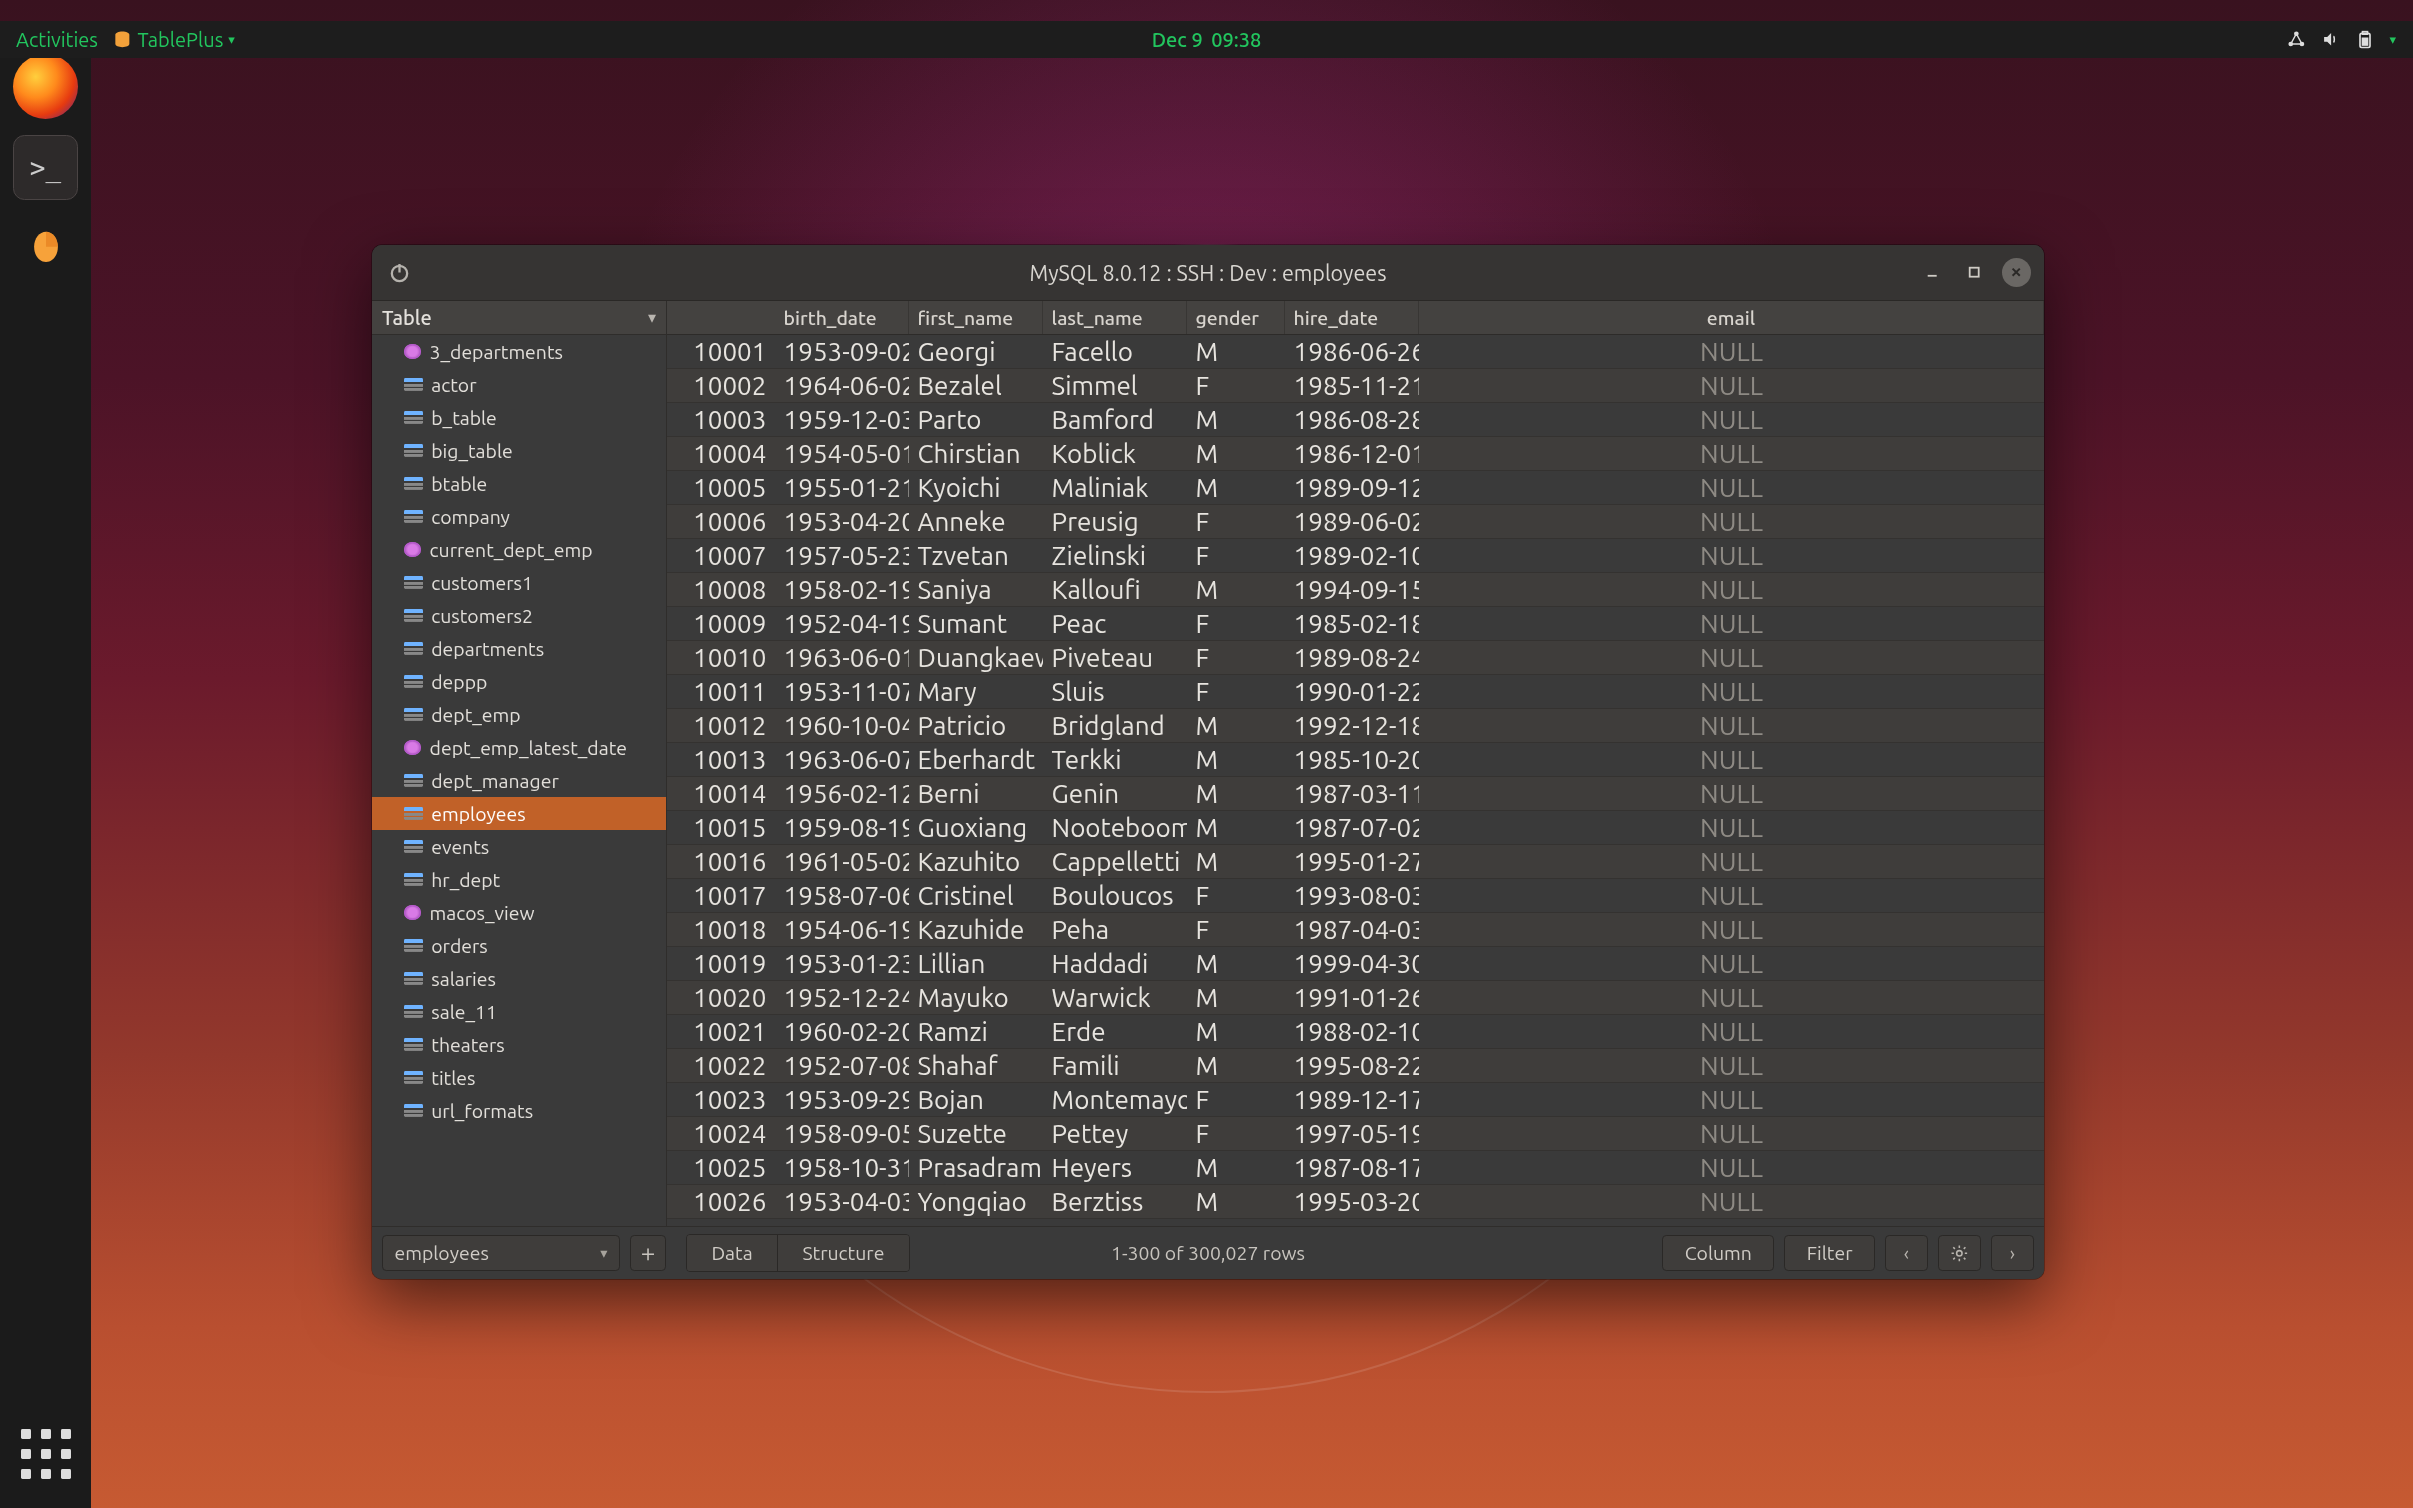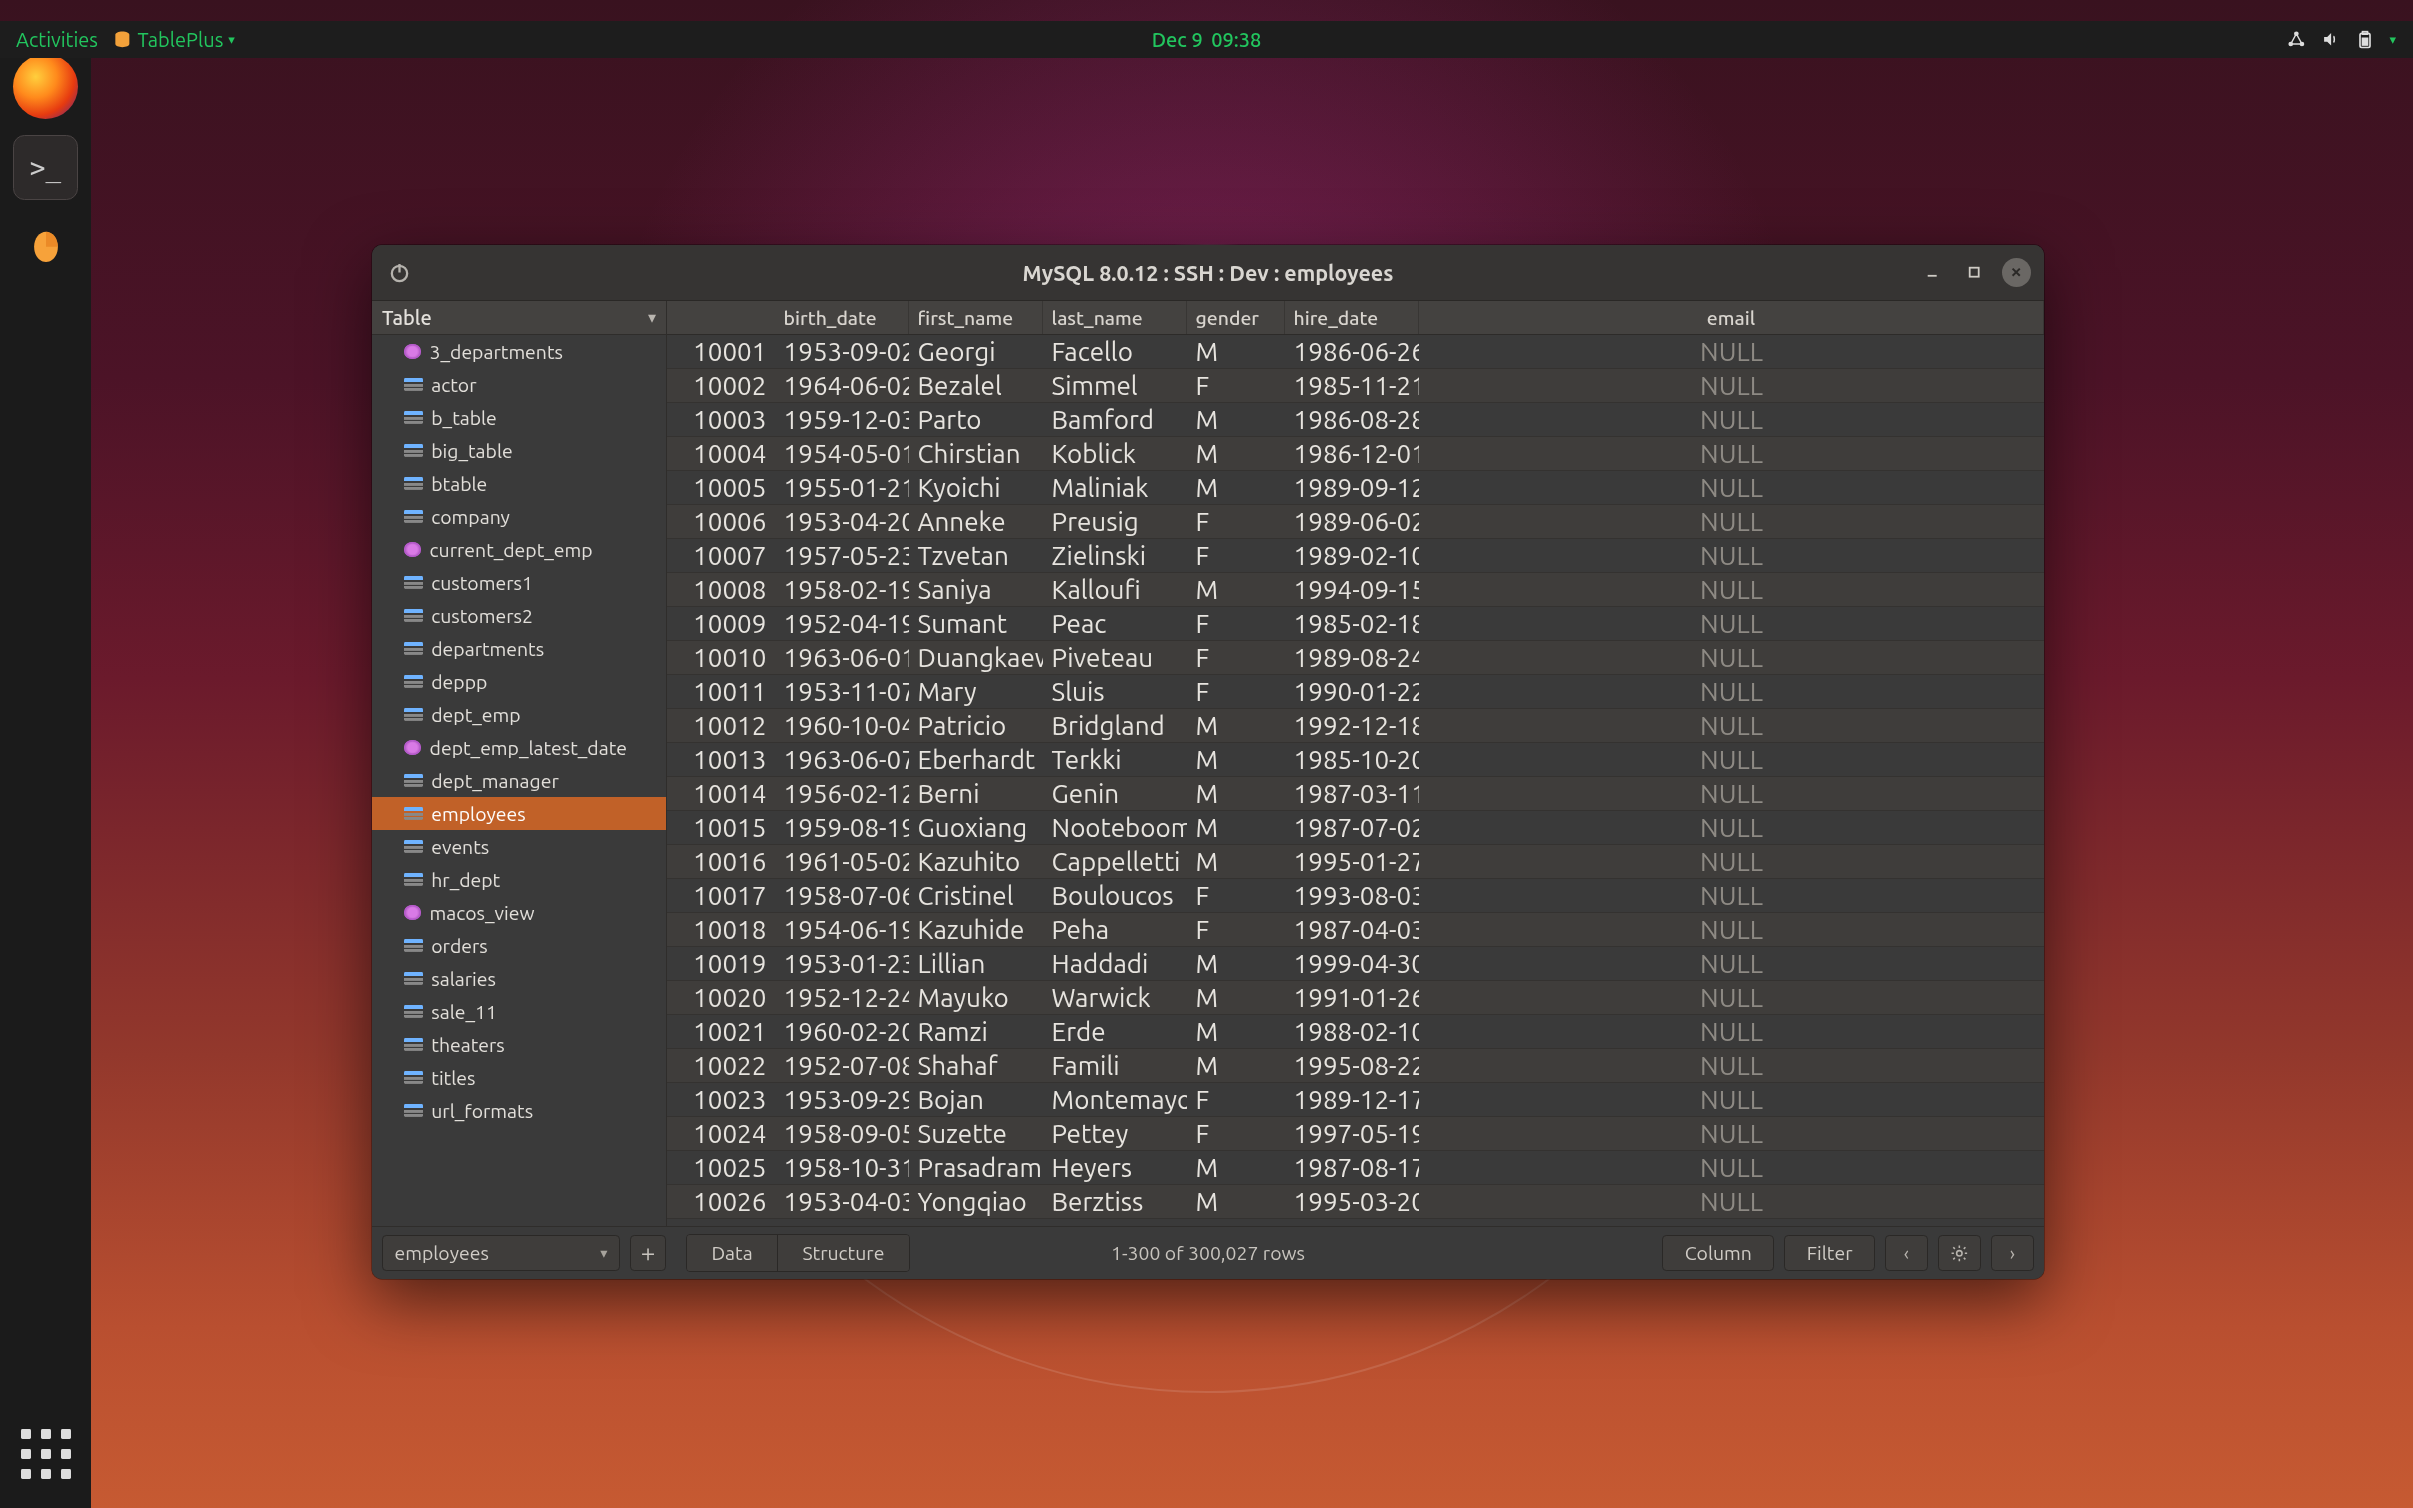--- a/index.html
+++ b/index.html
@@ -86,7 +86,7 @@
   }
   .titlebar .title {
     position:absolute; left:50%; transform:translateX(-50%);
-    font-size:21.5px; font-weight:700; color:#d9d6d1;
+    font-size:21.5px; font-weight:400; color:#d9d6d1;
   }
   .titlebar .winctrls {
     margin-left:auto; display:flex; gap:13px; padding-right:13px;

